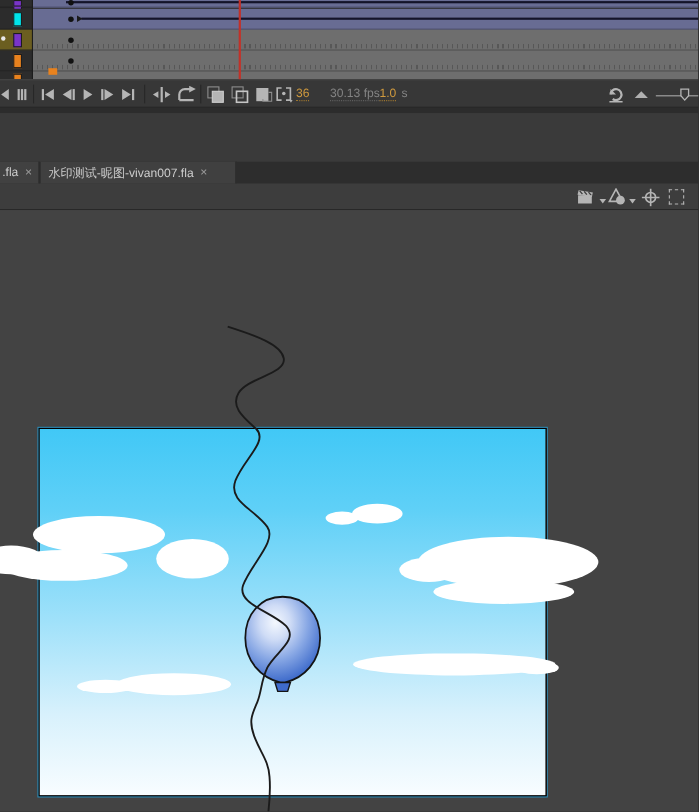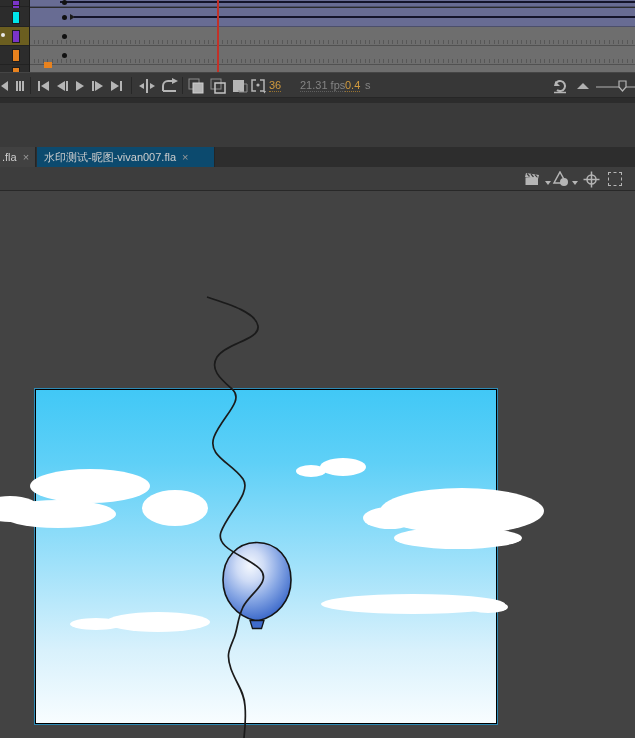--- a/index.html
+++ b/index.html
@@ -215,7 +215,7 @@
     </div>
 
     <span class="hot" style="position:absolute;left:269px;top:6px;">36</span>
-    <span class="dim" style="position:absolute;left:300px;top:6px;">21.31 fps</span>
+    <span class="dim" style="position:absolute;left:300px;top:6px;">30.13 fps</span>
     <span class="hot" style="position:absolute;left:345px;top:6px;">0.4</span>
     <span class="dim-plain" style="position:absolute;left:365px;top:6px;">s</span>
 

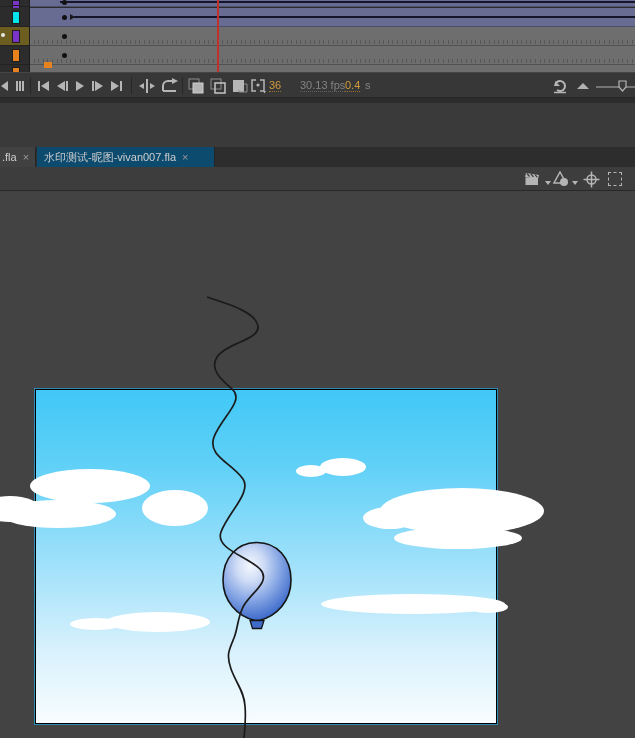--- a/index.html
+++ b/index.html
@@ -216,7 +216,7 @@
 
     <span class="hot" style="position:absolute;left:269px;top:6px;">36</span>
     <span class="dim" style="position:absolute;left:300px;top:6px;">30.13 fps</span>
-    <span class="hot" style="position:absolute;left:345px;top:6px;">0.4</span>
+    <span class="hot" style="position:absolute;left:345px;top:6px;">1.0</span>
     <span class="dim-plain" style="position:absolute;left:365px;top:6px;">s</span>
 
     <div id="tl-scroll">

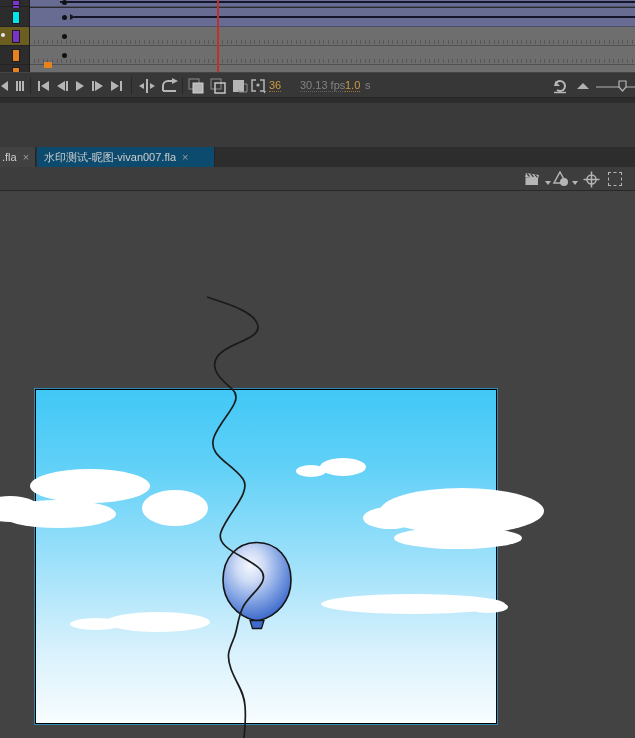--- a/index.html
+++ b/index.html
@@ -58,7 +58,7 @@
 
   
   #tabbar{position:absolute;left:0;top:147px;width:635px;height:20px;background:#2d2d2d;}
-  .tab{position:absolute;top:0;height:20px;background:#0c4a6e;display:flex;align-items:center;gap:6px;
+  .tab{position:absolute;top:0;height:20px;background:#404040;display:flex;align-items:center;gap:6px;
        font-size:11px;color:#cdcdcd;padding:0 7px;border-right:1px solid #252525;cursor:pointer;}
   .tab .close{color:#9a9a9a;font-size:11px;line-height:1;cursor:pointer;}
 

